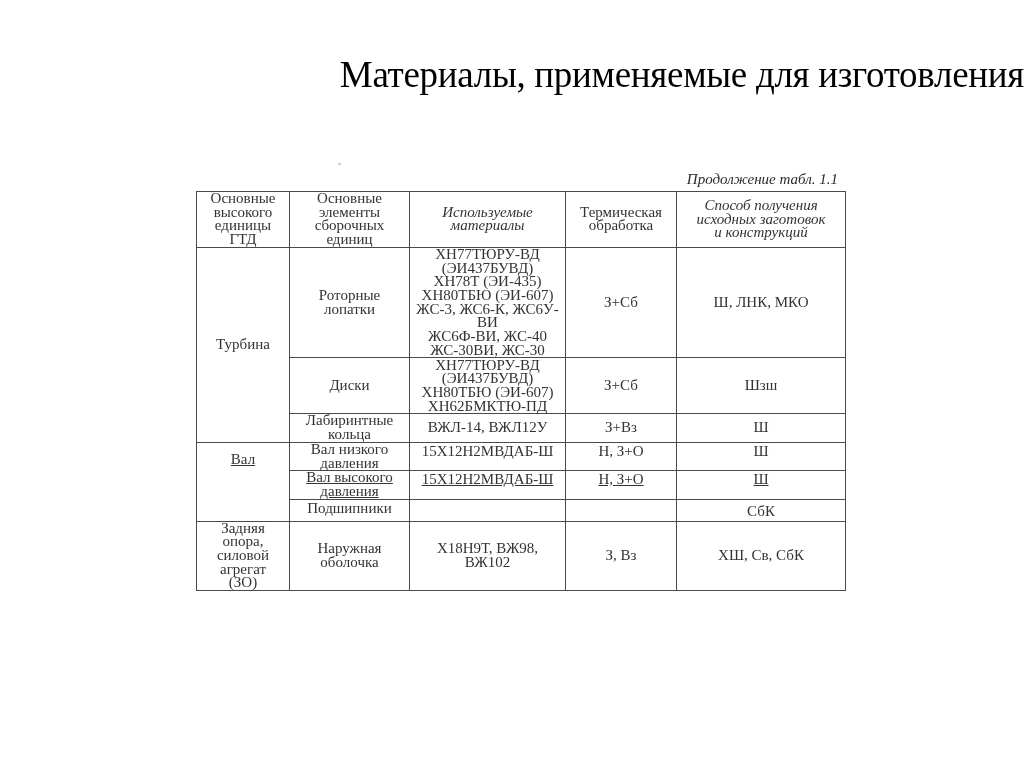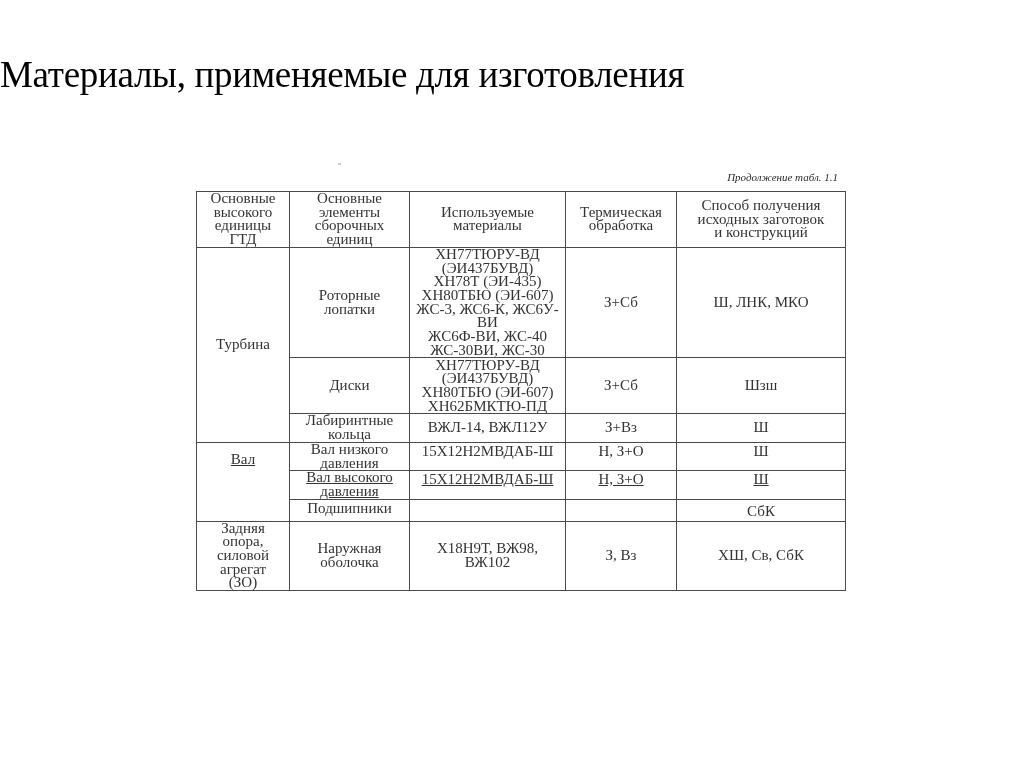--- a/index.html
+++ b/index.html
@@ -20,7 +20,7 @@
     left: 0;
     top: 50px;
     width: 1024px;
-    text-align: left;
+    text-align: right;
     font-size: 37px;
     line-height: 50px;
     color: #000;

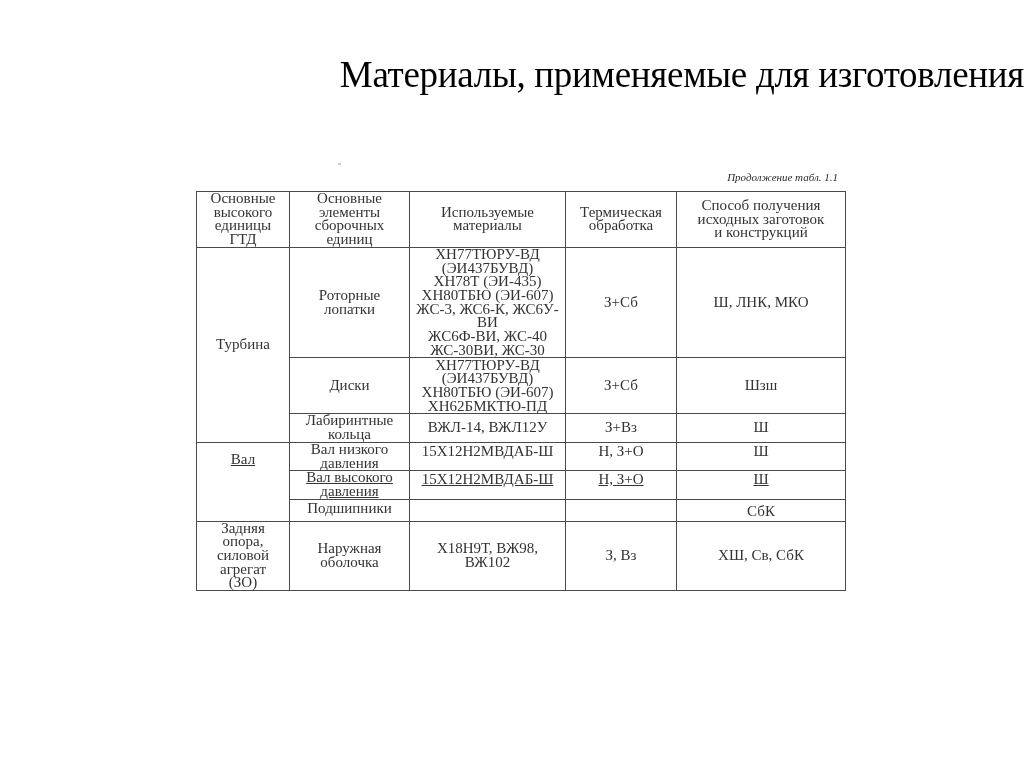--- a/index.html
+++ b/index.html
@@ -42,7 +42,7 @@
     width: 238px;
     text-align: right;
     font-style: italic;
-    font-size: 11px;
+    font-size: 15px;
     color: #2a2a2a;
   }
   .tbl {

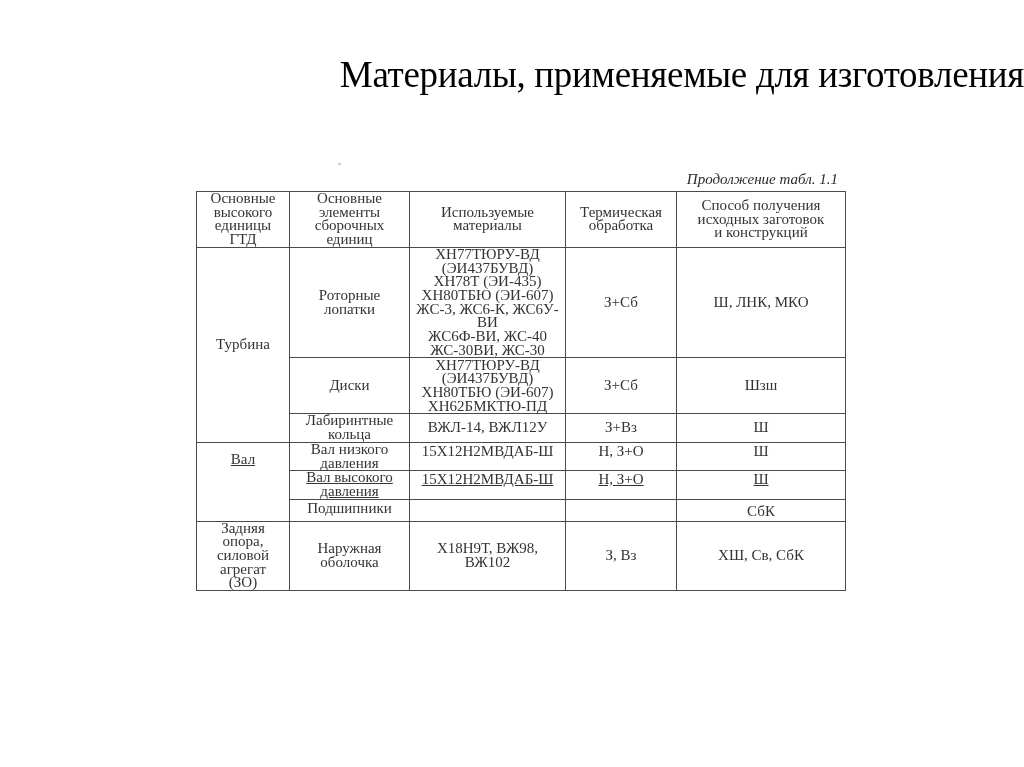--- a/index.html
+++ b/index.html
@@ -65,7 +65,7 @@
   .tbl th { height: 47px; }
   .c1 { width: 86px; }
   .c2 { width: 113px; }
-  .c3 { width: 149px; }
+  .c3 { width: 149px; font-style: italic; }
   .c4 { width: 104px; }
   .c5 { width: 162px; }
   .top { vertical-align: top !important; padding-top: 2px !important; }

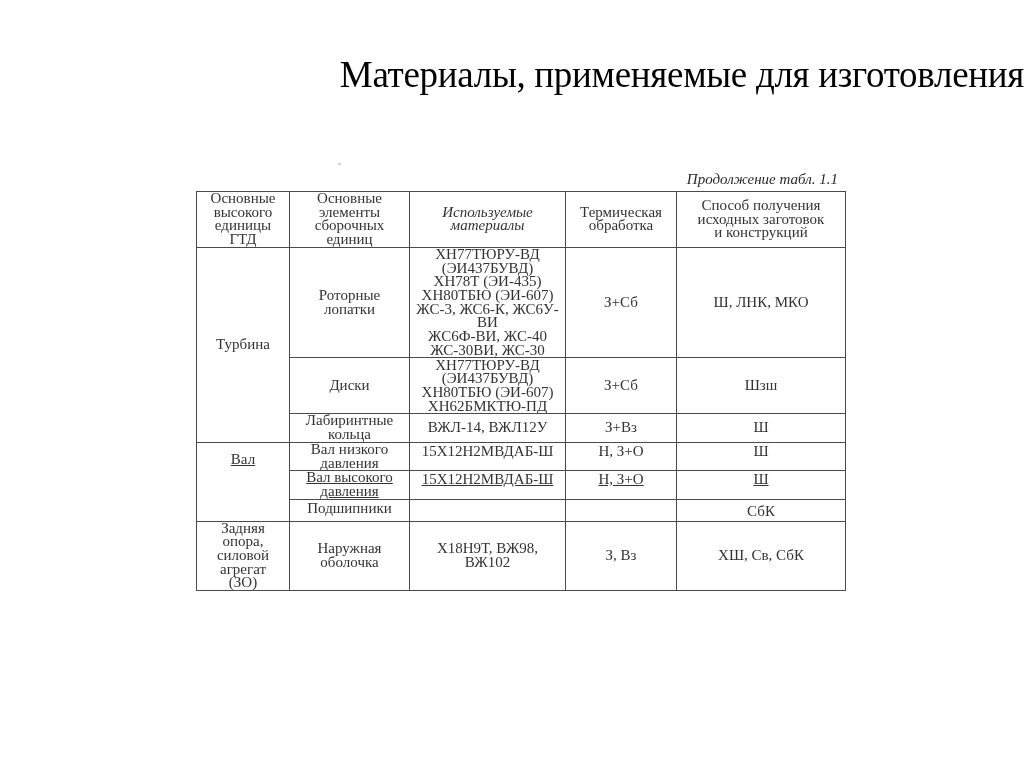--- a/index.html
+++ b/index.html
@@ -67,7 +67,7 @@
   .c2 { width: 113px; }
   .c3 { width: 149px; font-style: italic; }
   .c4 { width: 104px; }
-  .c5 { width: 162px; }
+  .c5 { width: 162px; font-style: italic; }
   .top { vertical-align: top !important; padding-top: 2px !important; }
   .r-rotor { height: 107px; }
   .r-disks { height: 56px; }

